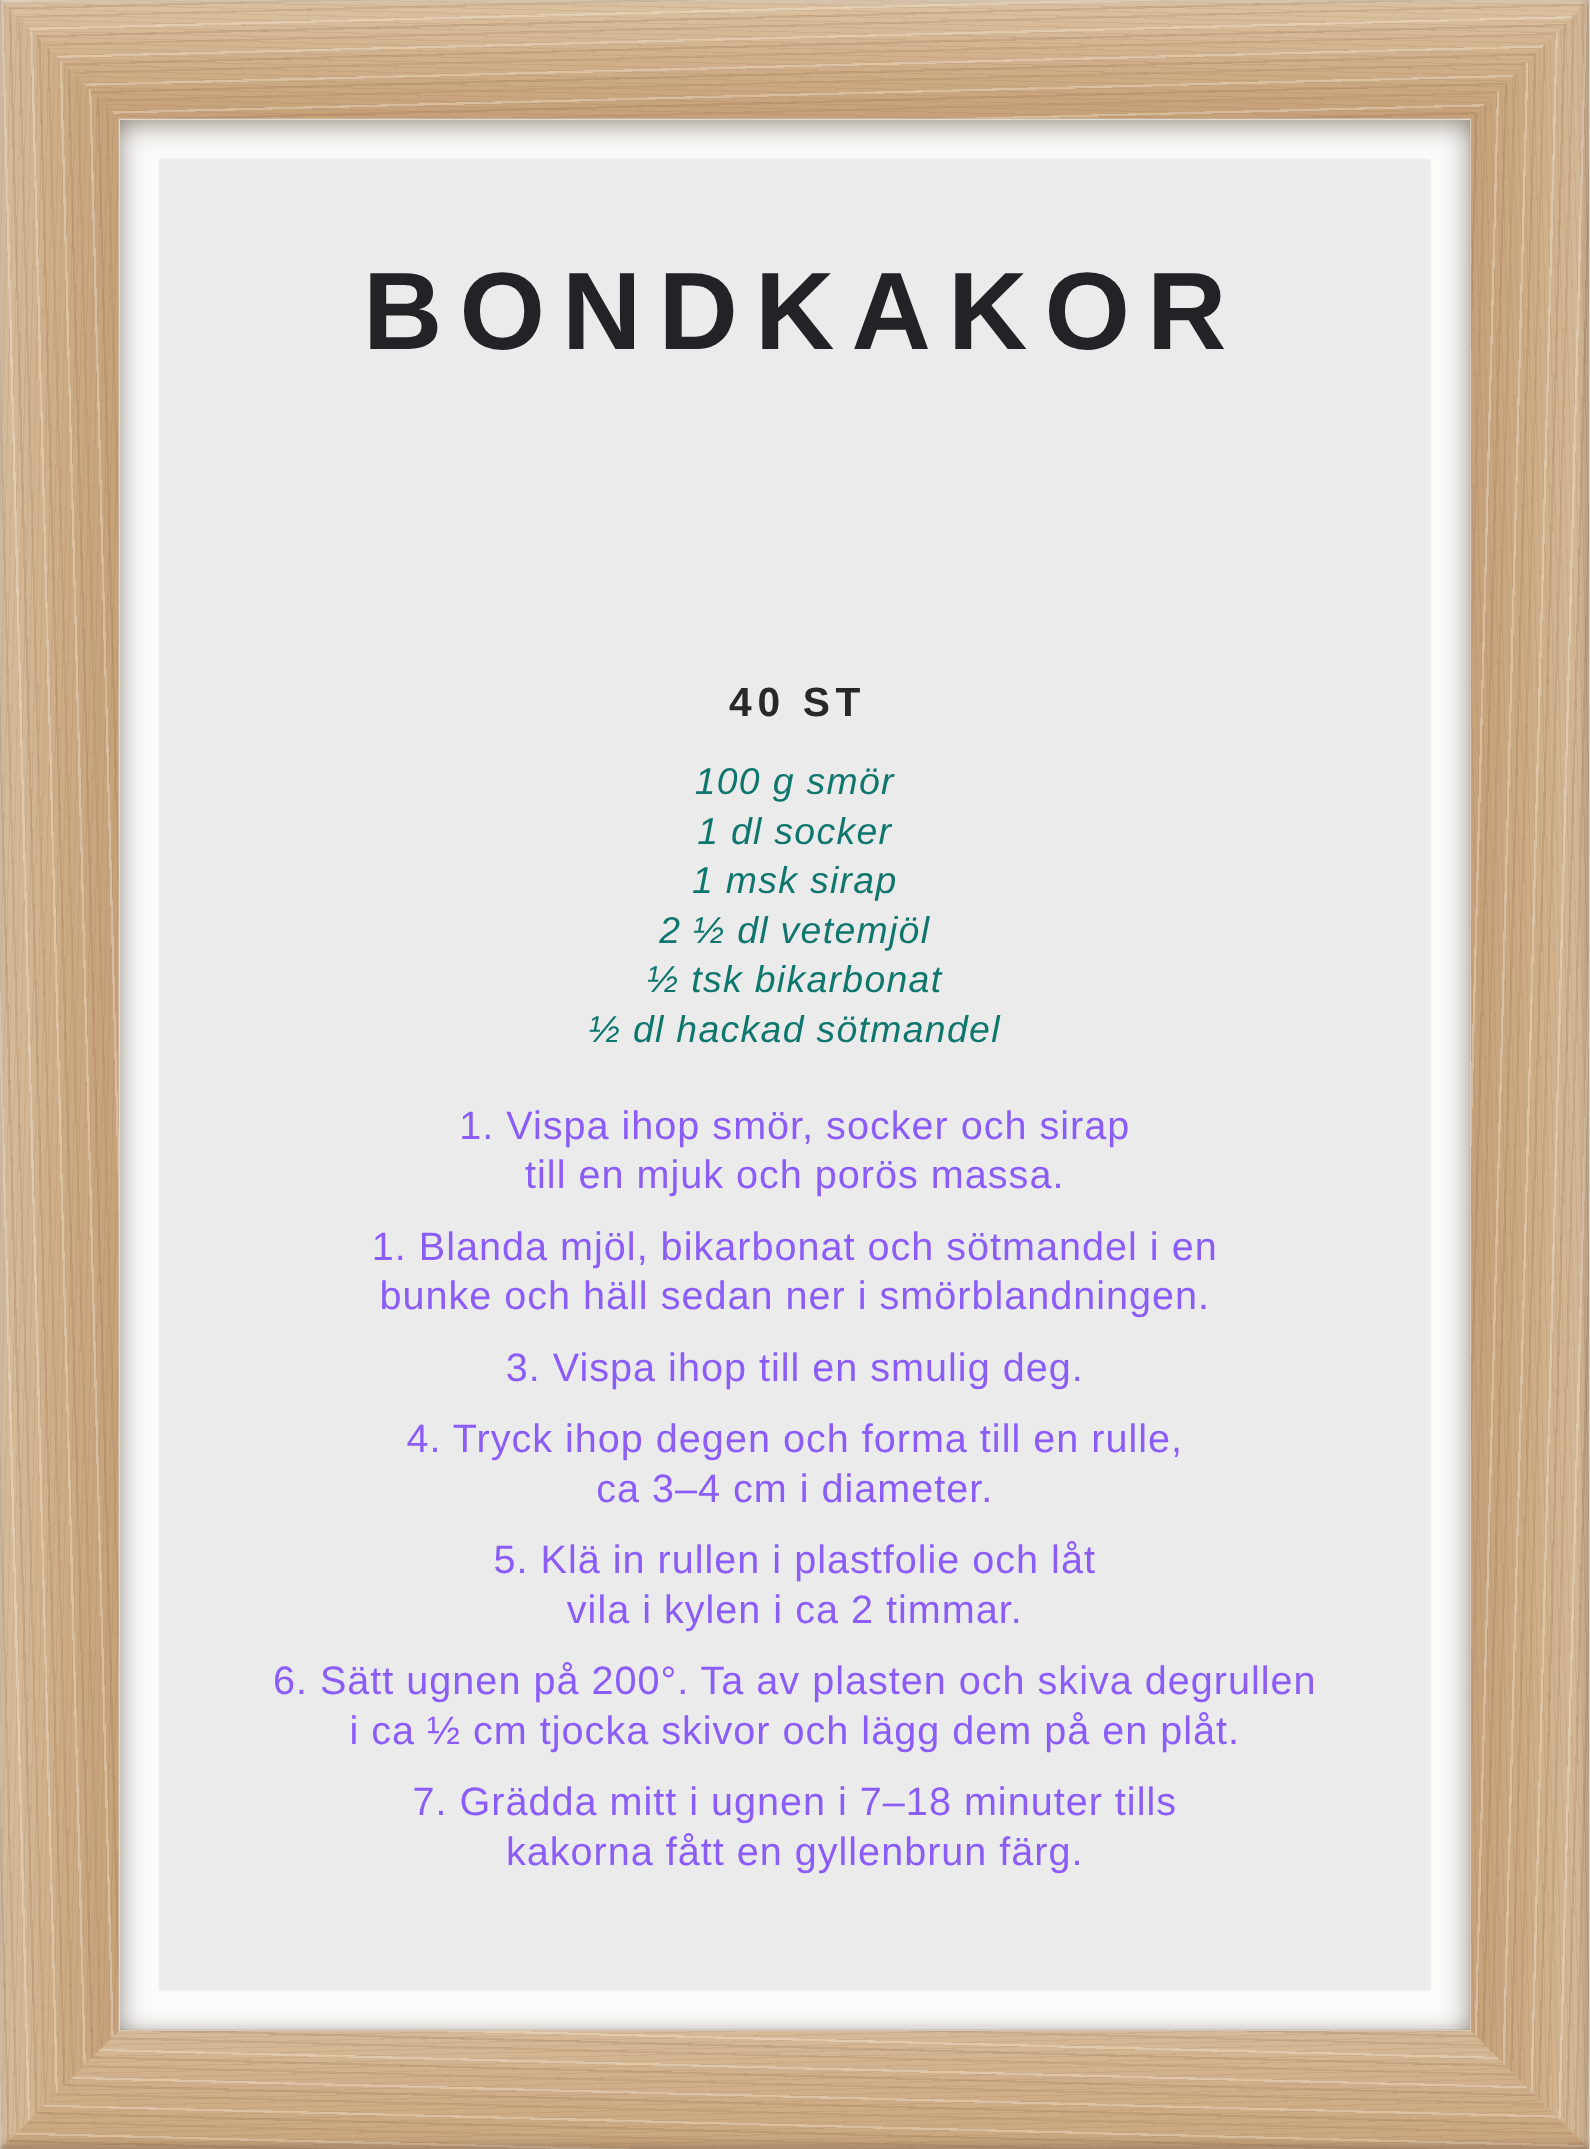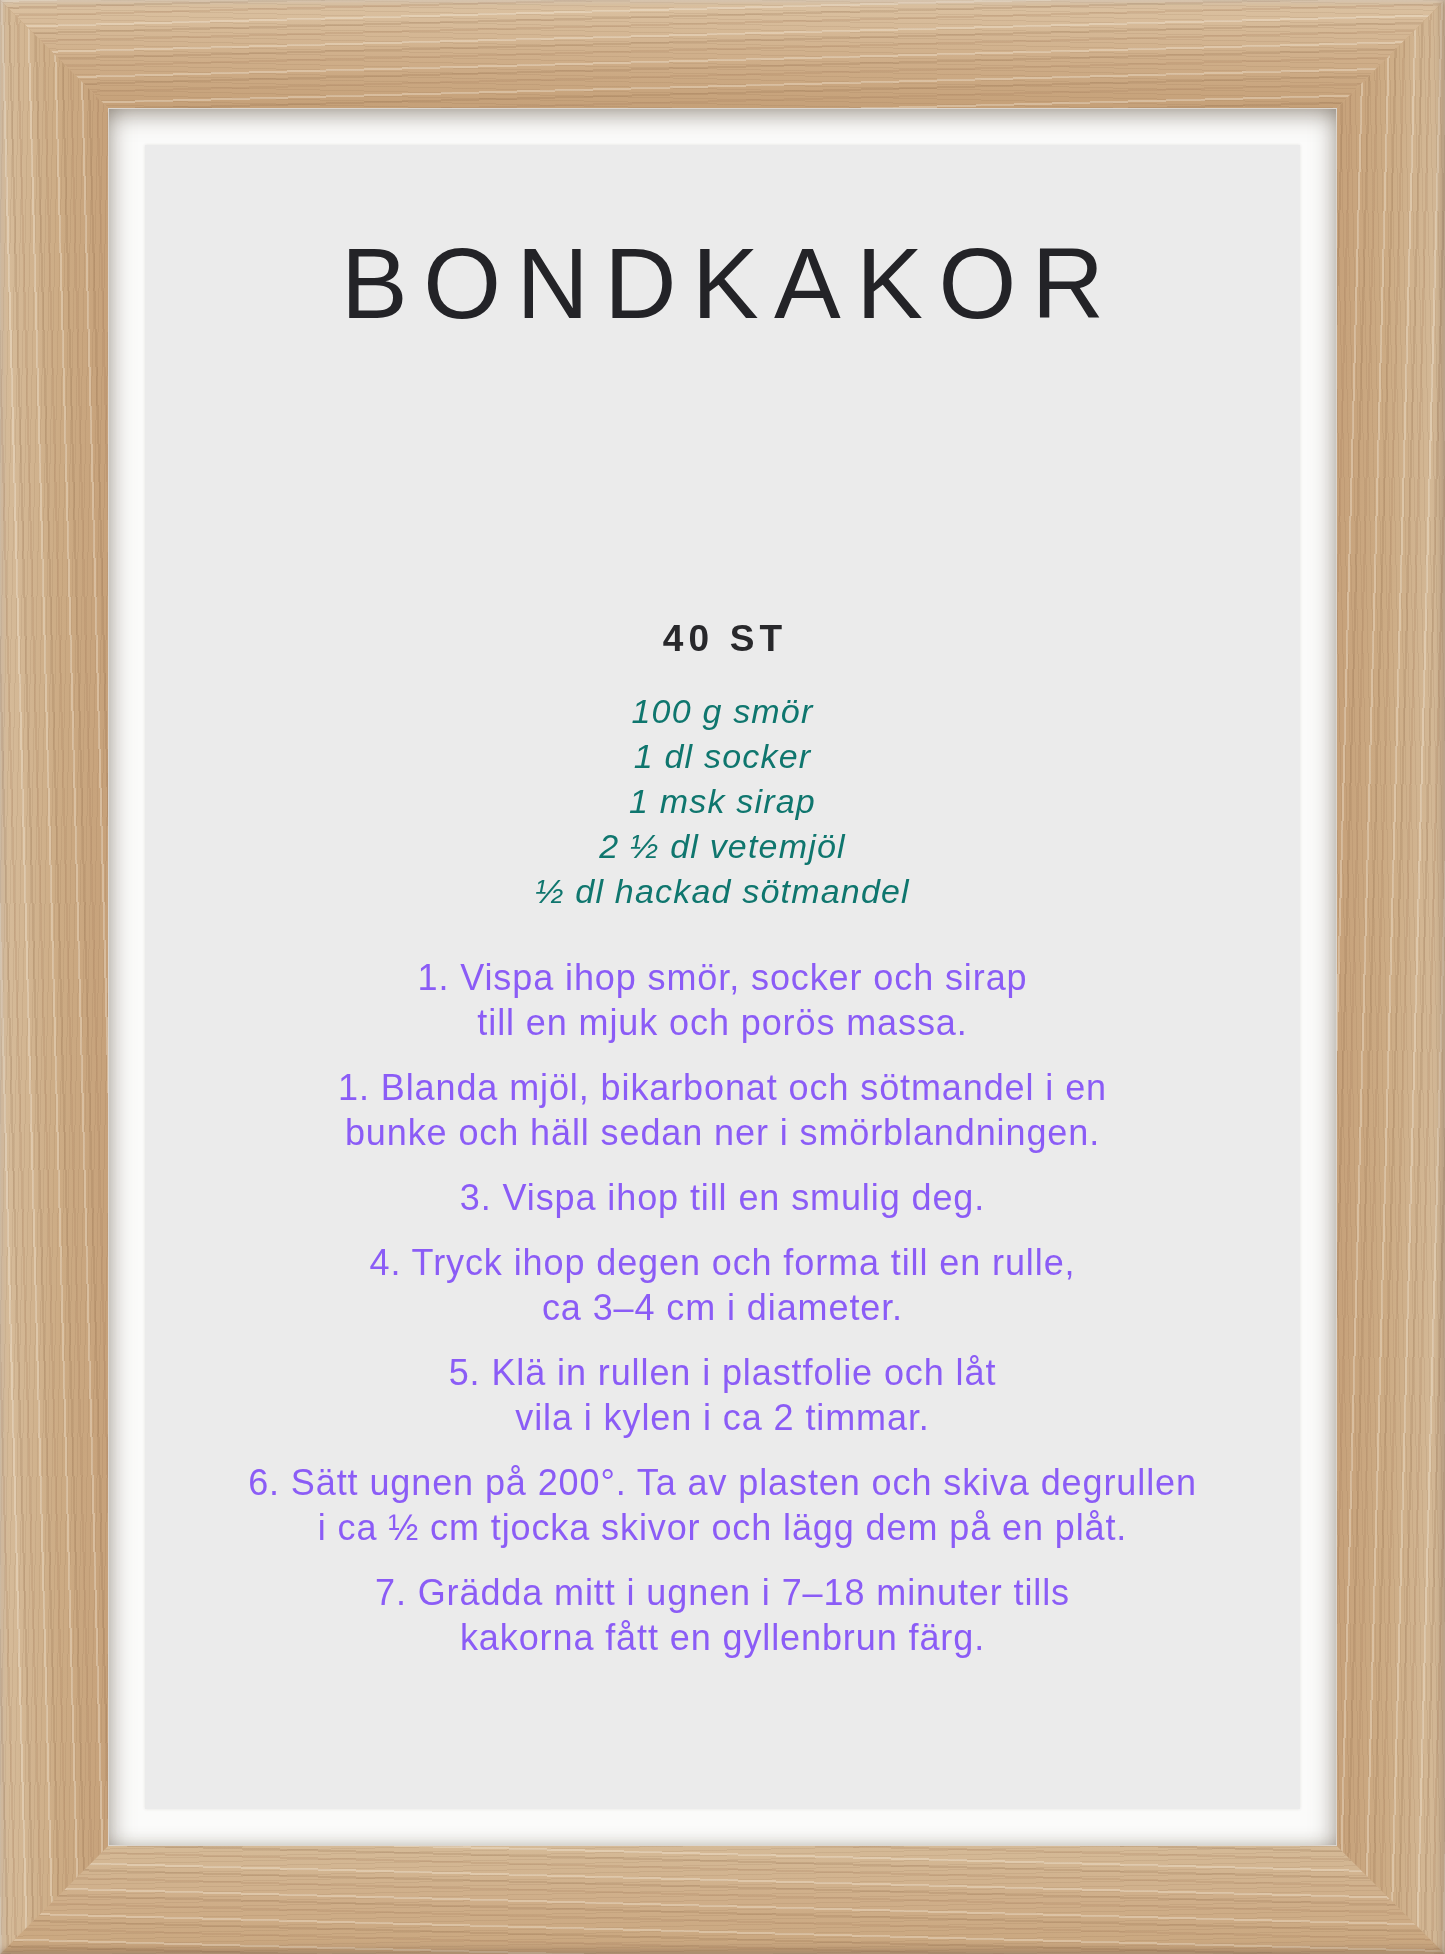--- a/index.html
+++ b/index.html
@@ -97,7 +97,7 @@
     margin: 88px 0 0 0;
     font-size: 100px;
     line-height: 100px;
-    font-weight: 400;
+    font-weight: 700;
     letter-spacing: 0.155em;
     margin-right: -0.155em; 
     color: #232327;

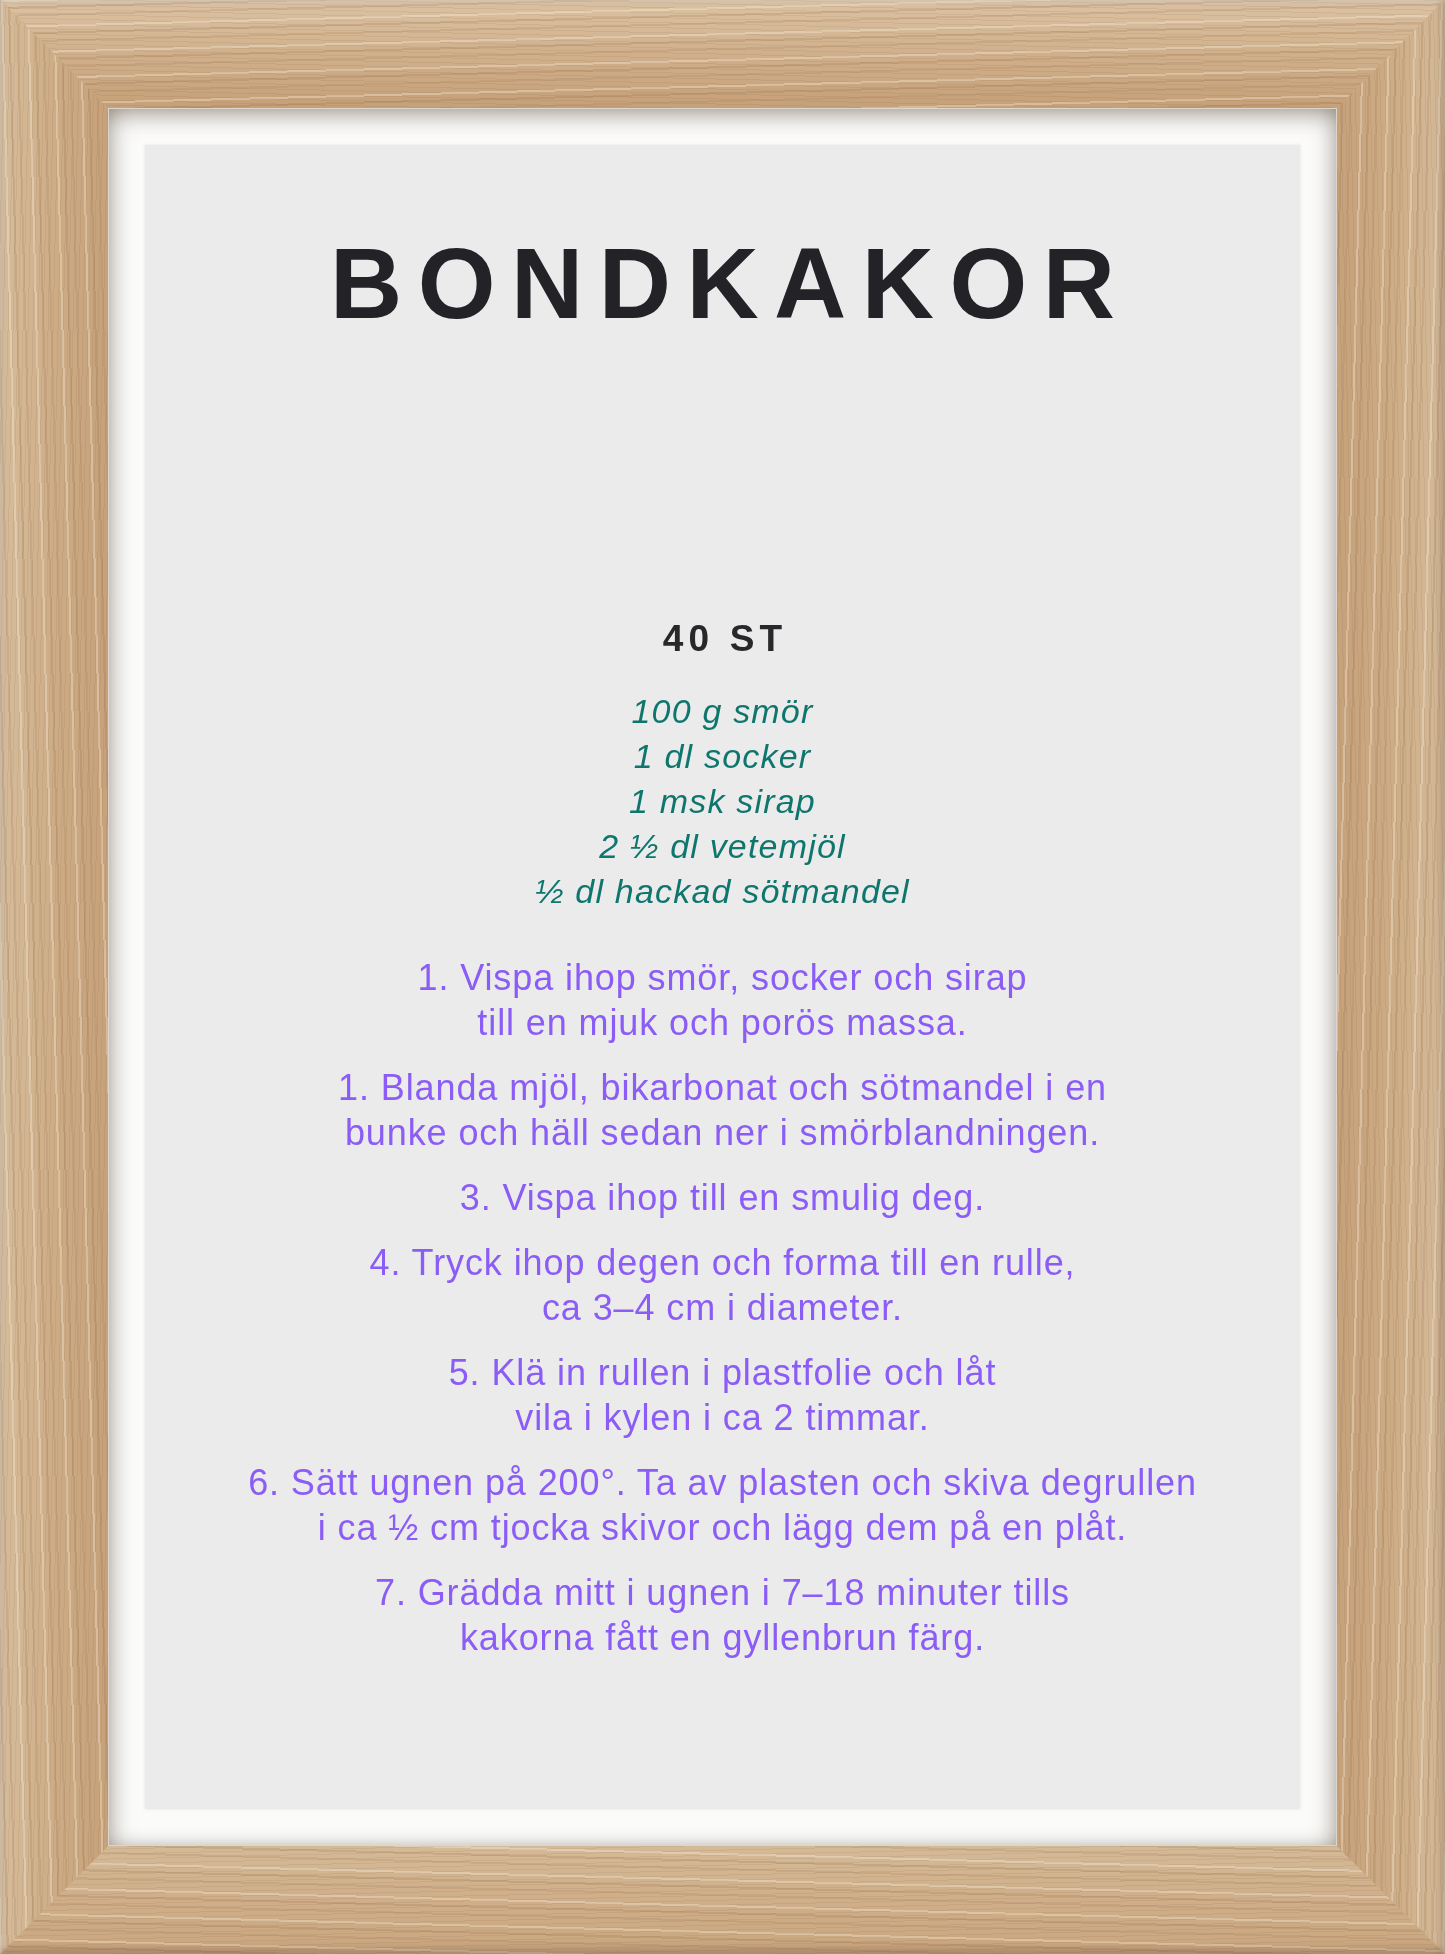--- a/index.html
+++ b/index.html
@@ -163,6 +163,7 @@
         <div>1 dl socker</div>
         <div>1 msk sirap</div>
         <div>2 ½ dl vetemjöl</div>
+        <div>½ tsk bikarbonat</div>
         <div>½ dl hackad sötmandel</div>
       </div>
 

